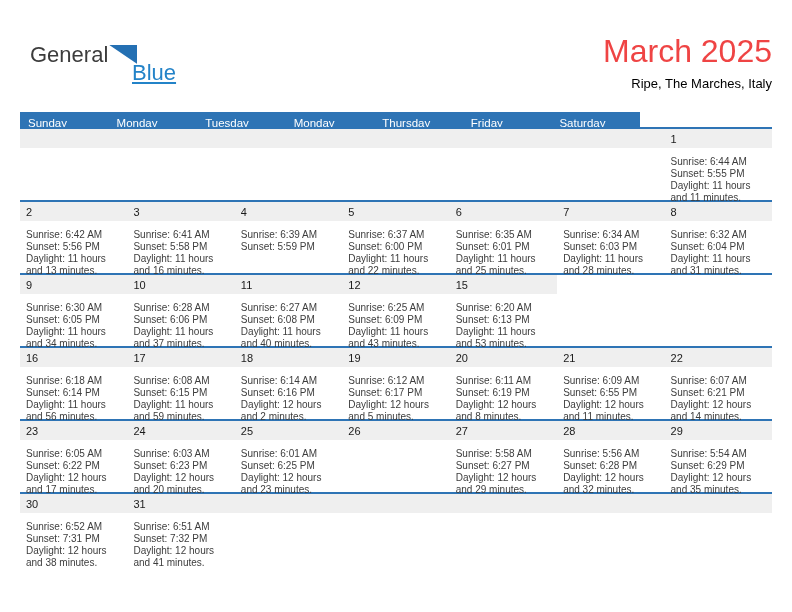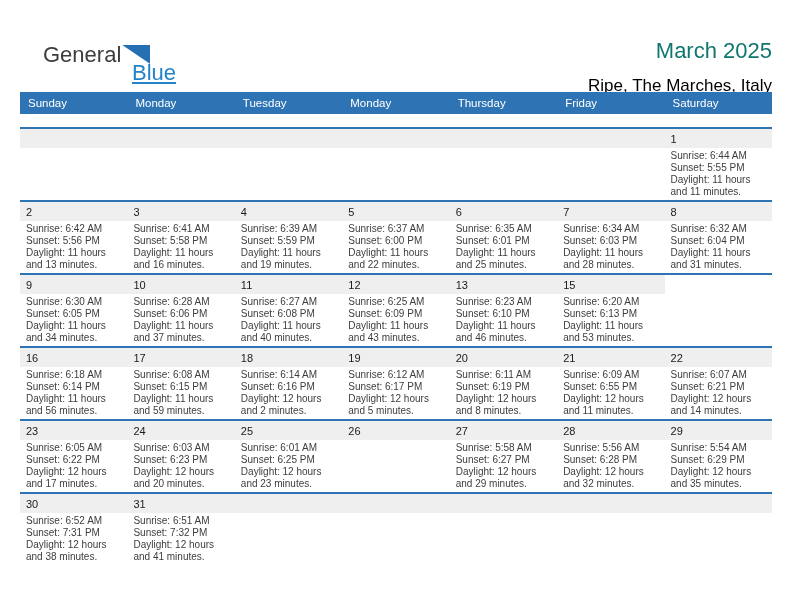--- a/index.html
+++ b/index.html
@@ -17,7 +17,7 @@
   .logo { position: absolute; left: 30px; top: 44px; }
   .logo-row1 { display: flex; align-items: flex-start; }
   .logo-general {
-    font-size: 22px; color: #3c3c3c; letter-spacing: 0px; line-height: 22px; margin-left: 13px;
+    font-size: 22px; color: #3c3c3c; letter-spacing: 0px; line-height: 22px;
   }
   .logo-triangle {
     width: 28px; height: 19px; margin-left: 1px; margin-top: 1px;

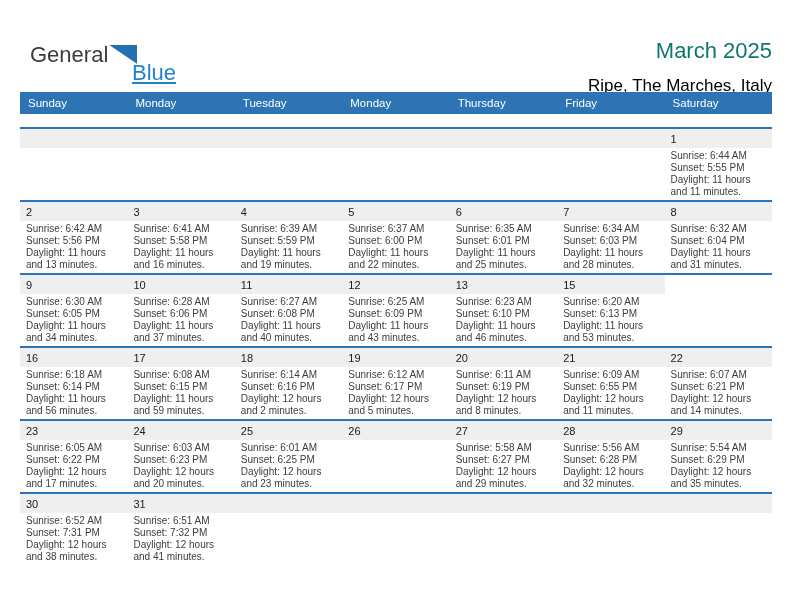--- a/index.html
+++ b/index.html
@@ -31,7 +31,7 @@
 
   
   .titles { position: absolute; right: 20px; top: 36px; text-align: right; }
-  .month-title { font-size: 22px; color: #0f766e; line-height: 30px; }
+  .month-title { font-size: 32px; color: #ef4444; line-height: 30px; }
   .location { font-size: 17px; color: #000; margin-top: 10px; }
 
   

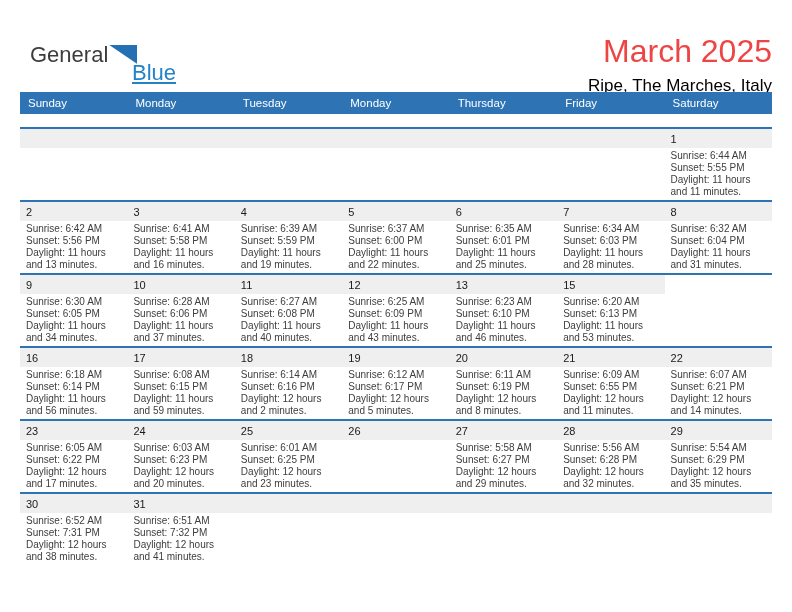--- a/index.html
+++ b/index.html
@@ -32,7 +32,7 @@
   
   .titles { position: absolute; right: 20px; top: 36px; text-align: right; }
   .month-title { font-size: 32px; color: #ef4444; line-height: 30px; }
-  .location { font-size: 17px; color: #000; margin-top: 10px; }
+  .location { font-size: 13px; color: #000; margin-top: 10px; }
 
   
   .weekday-row {

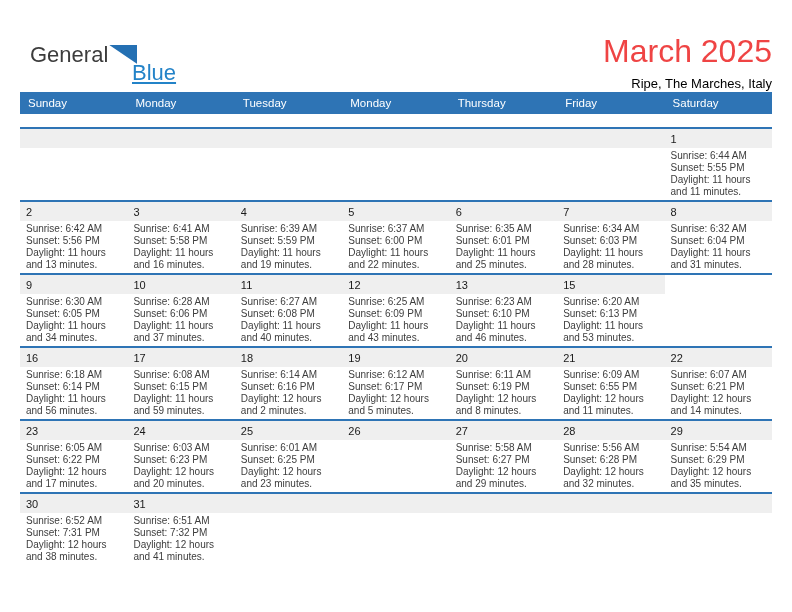--- a/index.html
+++ b/index.html
@@ -36,7 +36,7 @@
 
   
   .weekday-row {
-    position: absolute; left: 20px; top: 92px; width: 752px; height: 22px;
+    position: absolute; left: 20px; top: 112px; width: 620px; height: 22px;
     background: var(--accent-blue, #2e74b5);
     display: grid; grid-template-columns: repeat(7, 1fr); align-items: center;
   }

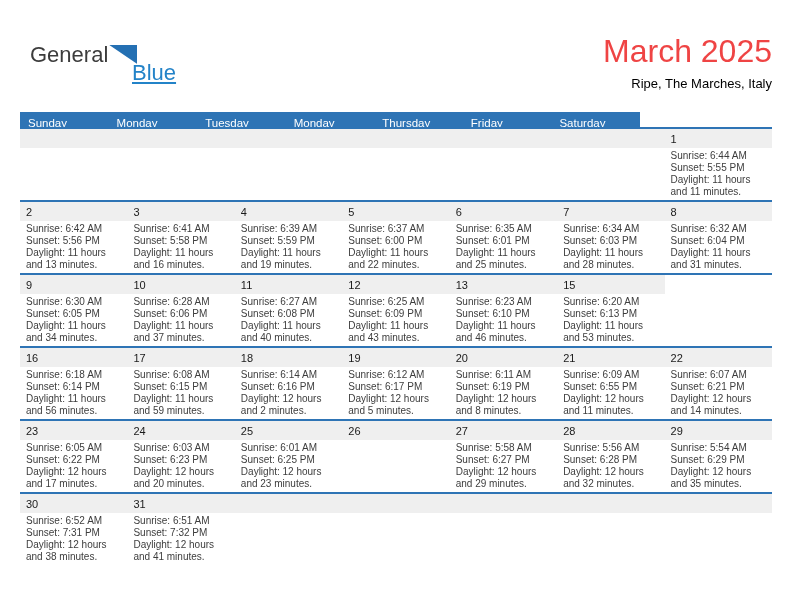--- a/index.html
+++ b/index.html
@@ -59,7 +59,7 @@
     padding: 3px 0 0 6px; line-height: 14px;
   }
   .det {
-    padding: 2px 4px 0 6px;
+    padding: 8px 4px 0 6px;
     font-size: 10px; line-height: 11.9px; color: #3d3d3d;
   }
 </style>

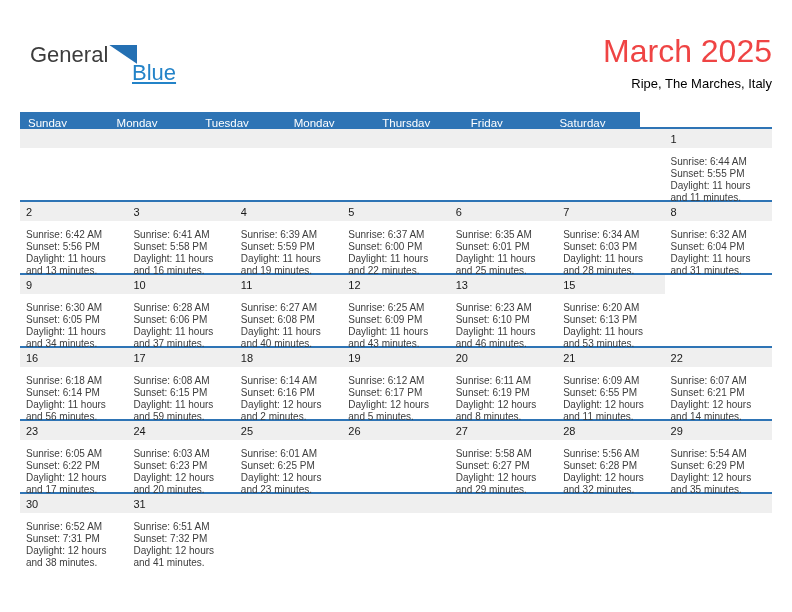--- a/index.html
+++ b/index.html
@@ -148,7 +148,6 @@
           <div class="det">
             <div>Sunrise: 6:39 AM</div>
             <div>Sunset: 5:59 PM</div>
-            <div>Daylight: 11 hours and 19 minutes.</div>
           </div>
         </div>
         <div class="cell">

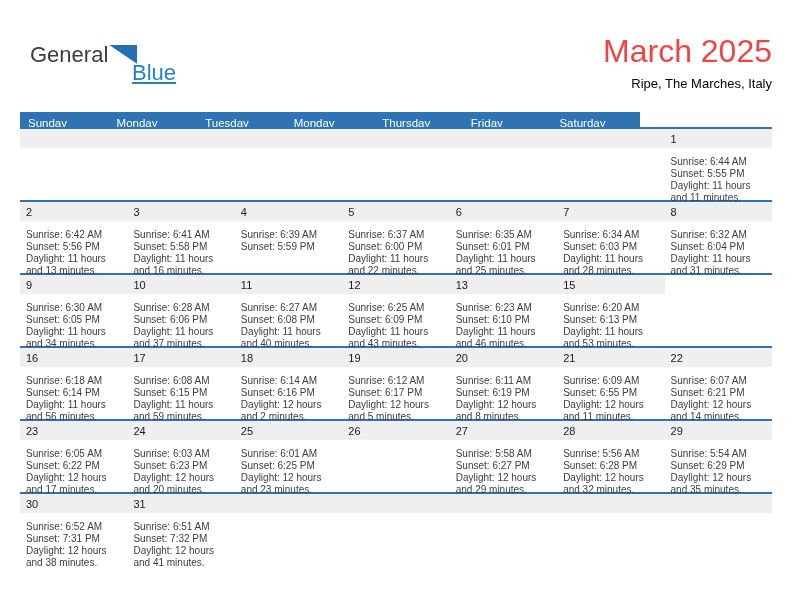--- a/index.html
+++ b/index.html
@@ -217,14 +217,6 @@
           </div>
         </div>
         <div class="cell">
-          <div class="num">13</div>
-          <div class="det">
-            <div>Sunrise: 6:23 AM</div>
-            <div>Sunset: 6:10 PM</div>
-            <div>Daylight: 11 hours and 46 minutes.</div>
-          </div>
-        </div>
-        <div class="cell">
           <div class="num">15</div>
           <div class="det">
             <div>Sunrise: 6:20 AM</div>

